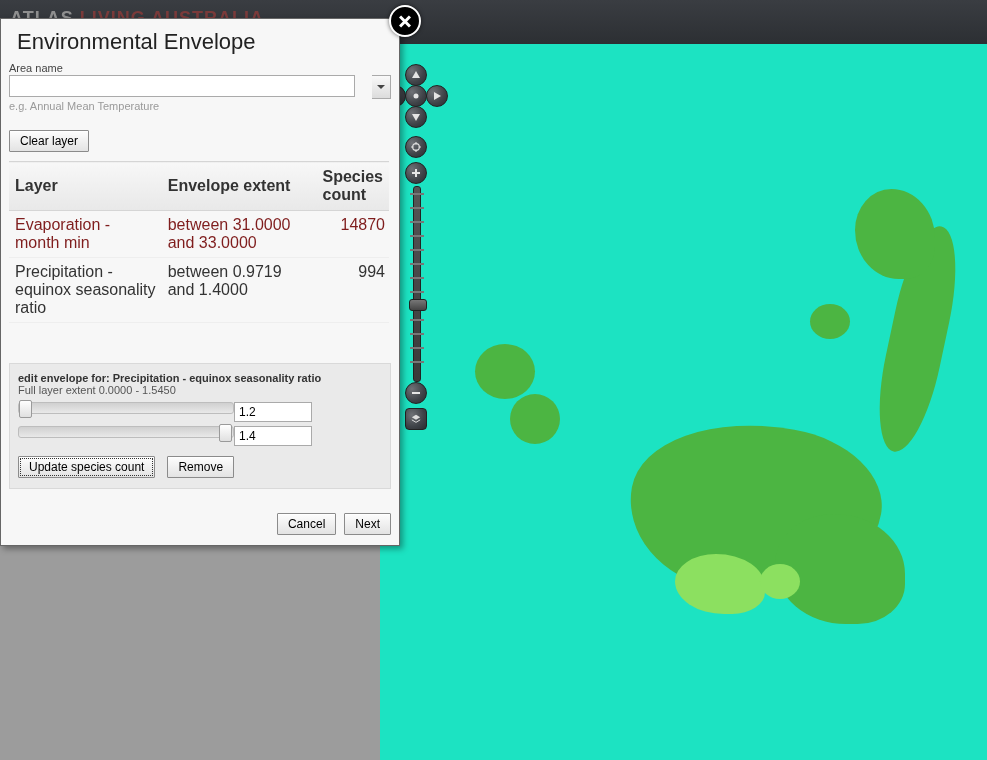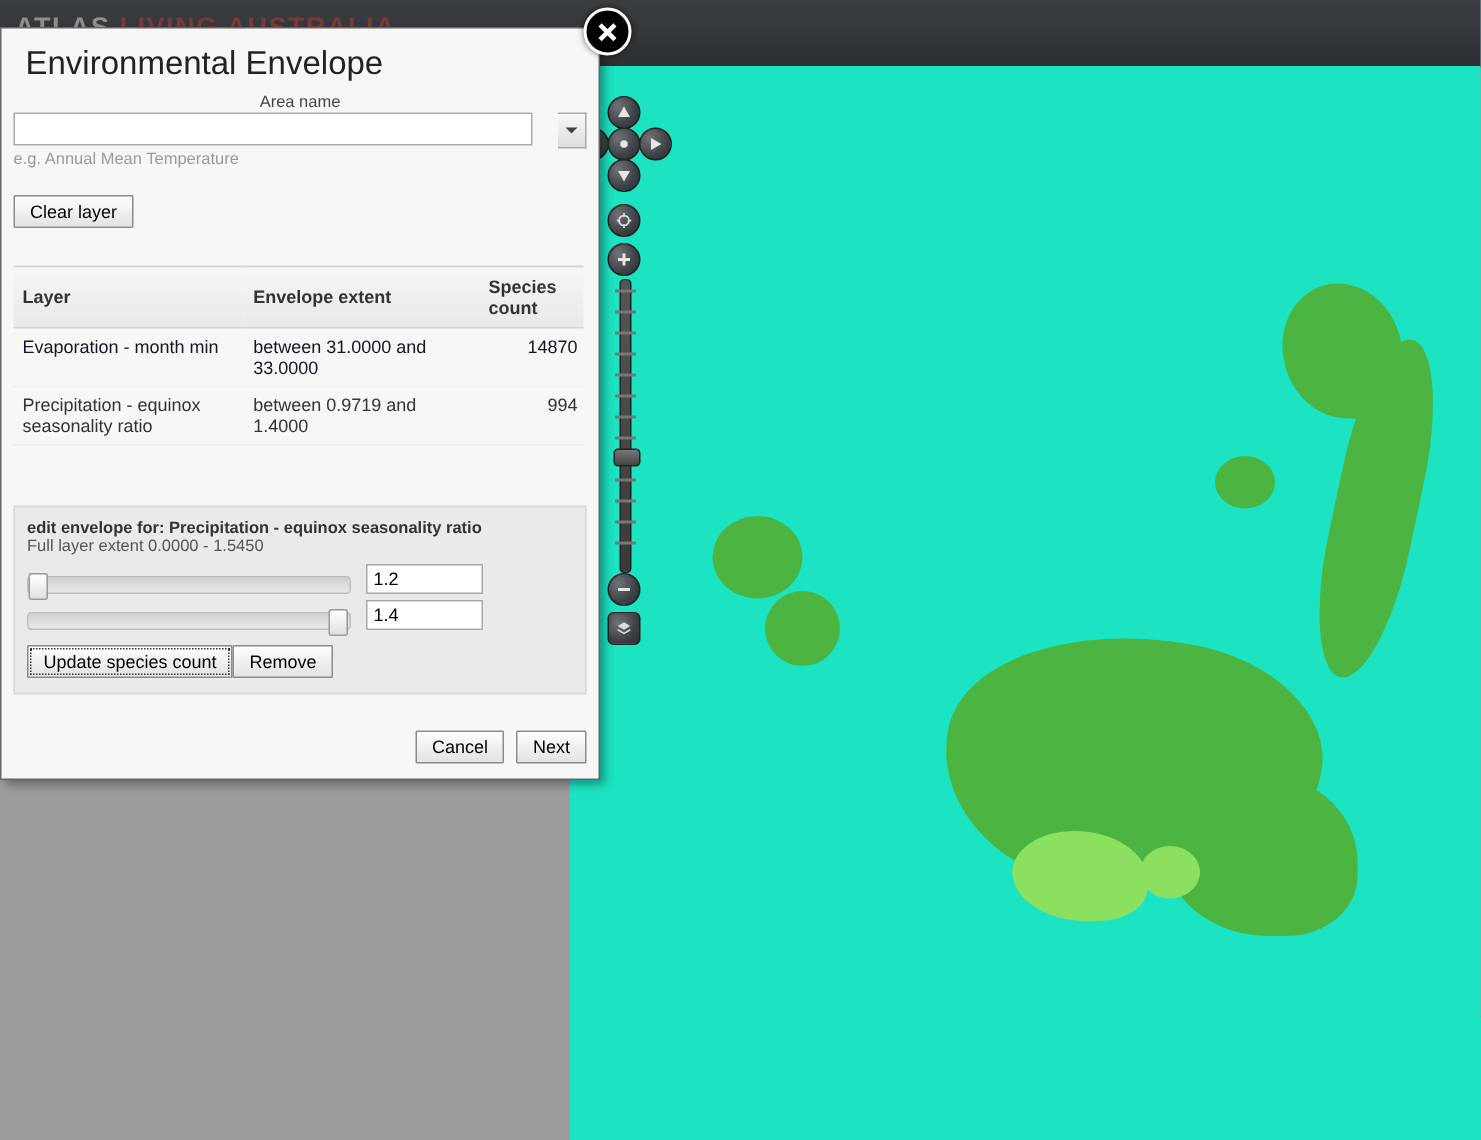--- a/index.html
+++ b/index.html
@@ -43,7 +43,7 @@
   .close-circle:before{transform:rotate(45deg);}
   .close-circle:after{transform:rotate(-45deg);}
   .modal-title{font-size:22px;font-weight:normal;color:#222;padding:10px 16px 6px;}
-  .row{padding:1px 20px;display:flex;align-items:center;gap:6px;flex-direction:column;}
+  .row{padding:1px 8px;display:flex;align-items:center;gap:6px;}
   .row label{font-size:11px;color:#444;white-space:nowrap;}
   .text-input{height:20px;border:1px solid #aaa;padding:0 4px;font-size:12px;background:#fff;}
   .area-name-input{width:224px;}

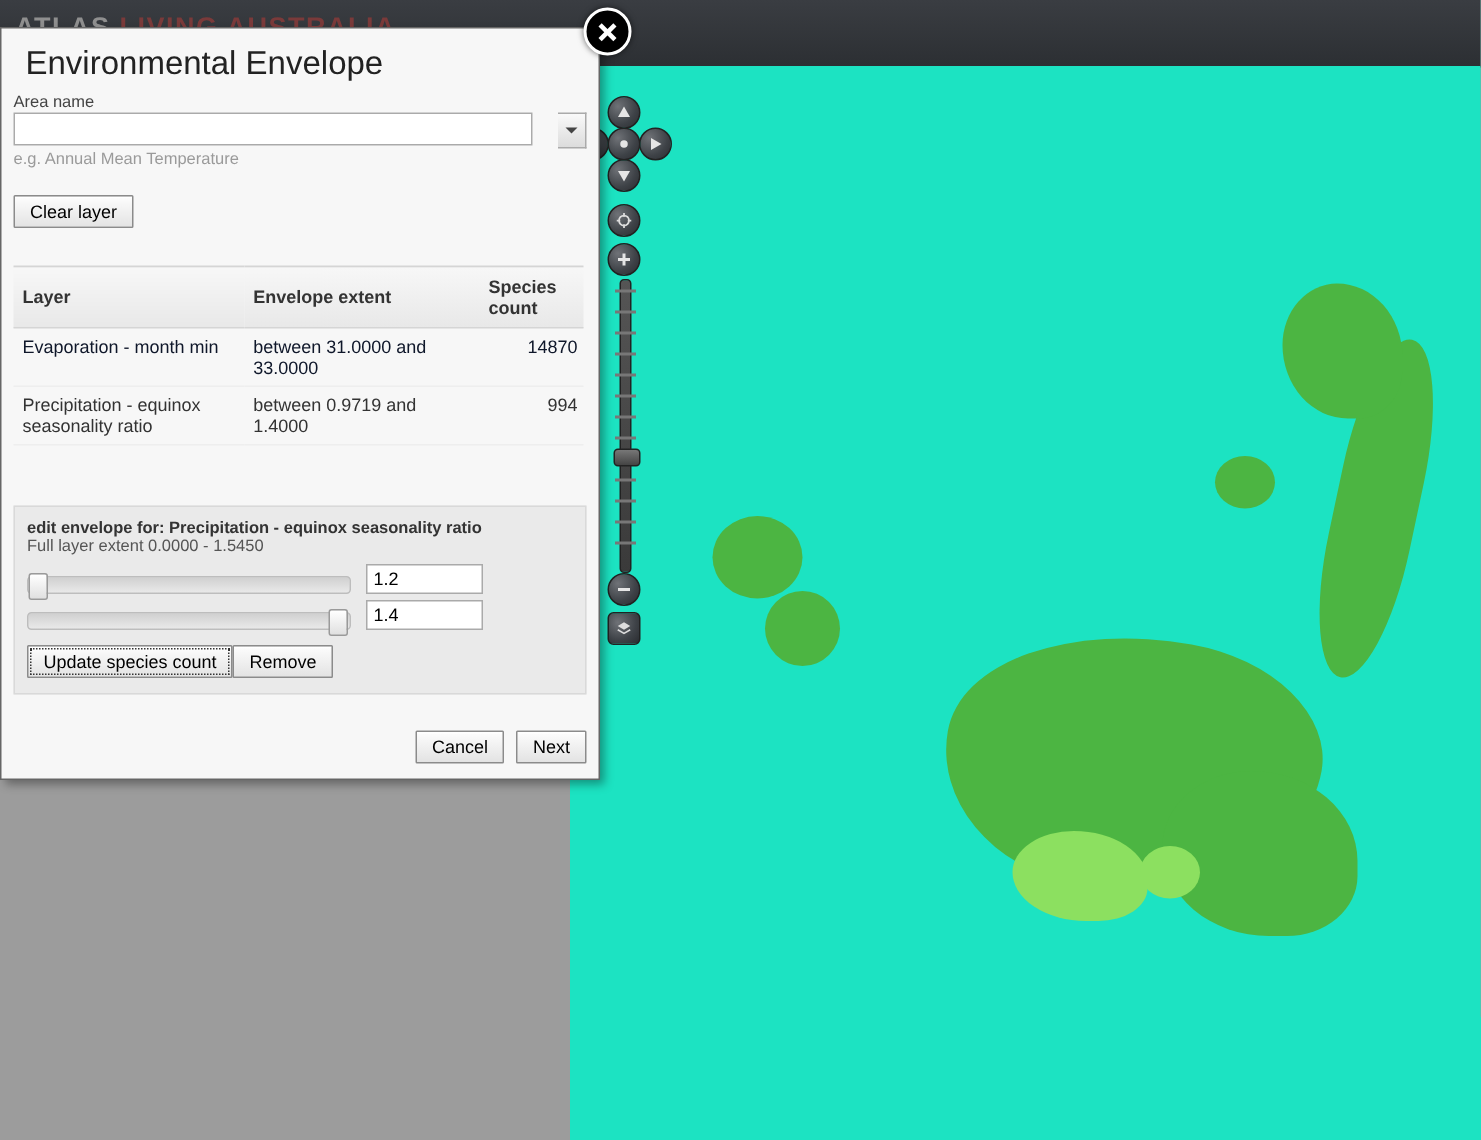--- a/index.html
+++ b/index.html
@@ -56,7 +56,7 @@
   .btn{background:linear-gradient(#fdfdfd,#e3e3e3);border:1px solid #8b8b8b;padding:3px 10px;font-size:12px;cursor:pointer;border-radius:1px;box-shadow:0 1px 0 #fff inset;font-family:inherit;}
   .clear-layers{margin:8px 8px 8px;}
   
-  .tbl{width:380px;margin:17px 8px;border-collapse:collapse;font-size:12px;}
+  .tbl{width:380px;margin:1px 8px;border-collapse:collapse;font-size:16px;}
   .tbl th{background:linear-gradient(#f7f7f7,#e8e8e8);border:1px solid #d5d5d5;border-left:none;border-right:none;text-align:left;padding:6px 6px;font-weight:bold;color:#333;}
   .tbl th:last-child{text-align:left;width:58px;}
   .tbl td{padding:5px 6px;border-bottom:1px solid #eee;vertical-align:top;}

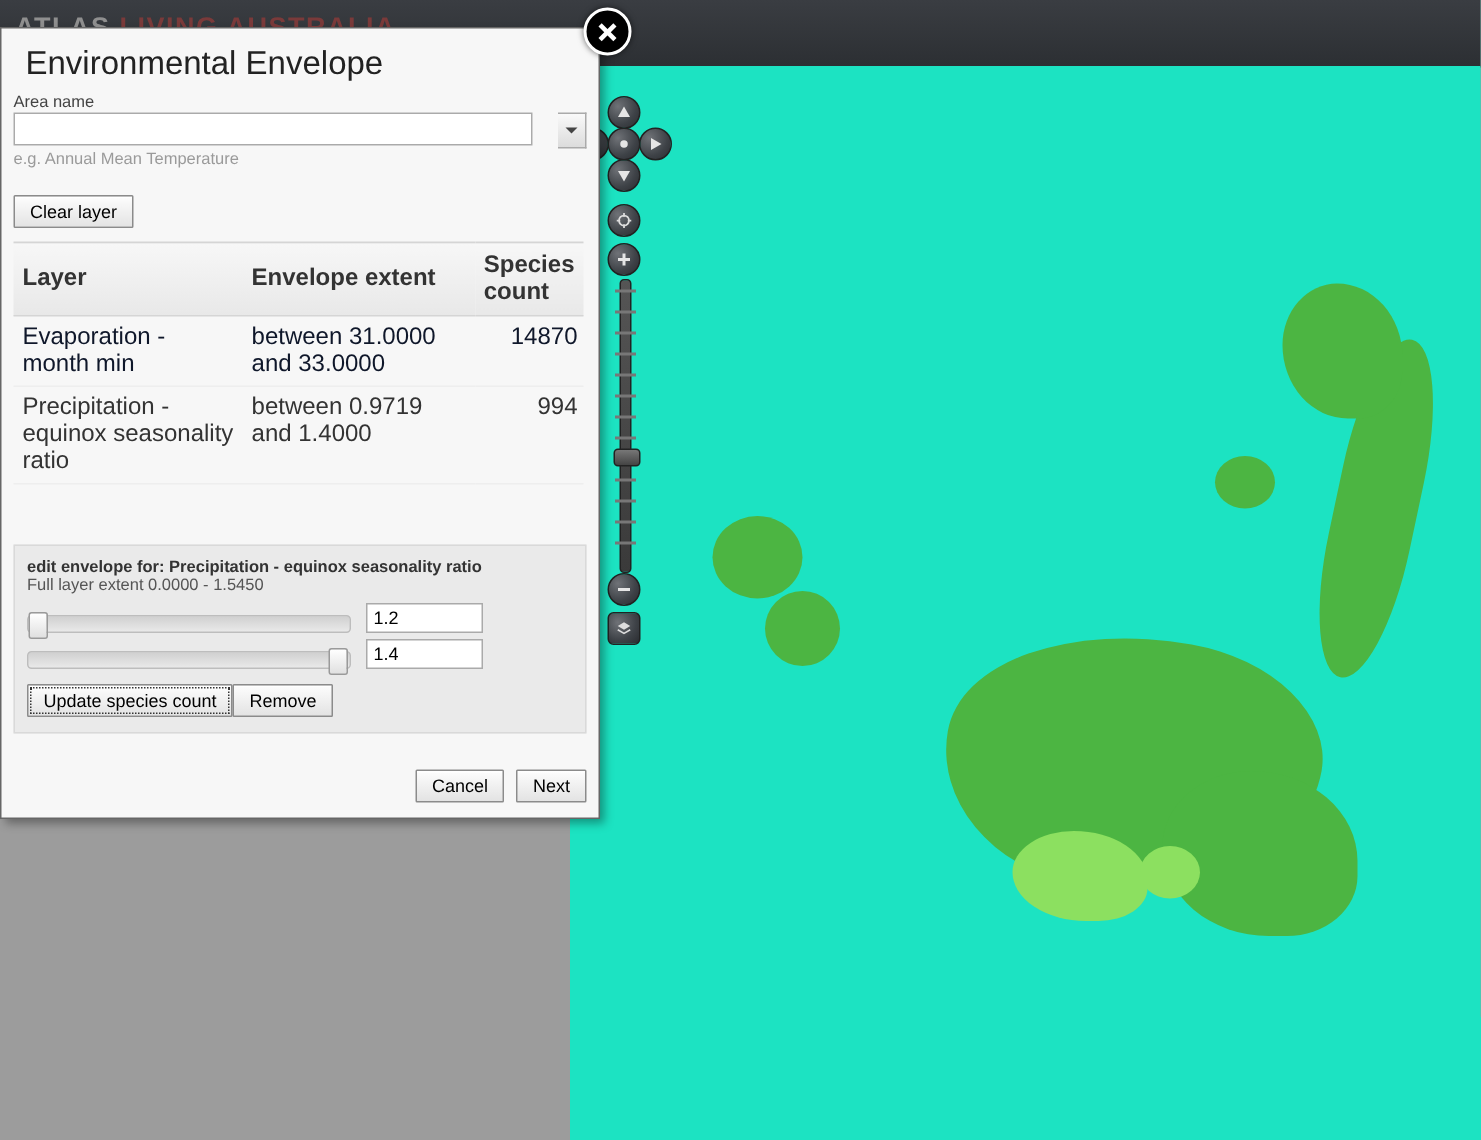--- a/index.html
+++ b/index.html
@@ -60,7 +60,7 @@
   .tbl th{background:linear-gradient(#f7f7f7,#e8e8e8);border:1px solid #d5d5d5;border-left:none;border-right:none;text-align:left;padding:6px 6px;font-weight:bold;color:#333;}
   .tbl th:last-child{text-align:left;width:58px;}
   .tbl td{padding:5px 6px;border-bottom:1px solid #eee;vertical-align:top;}
-  .tbl tr.dim td{color:#0f172a;}
+  .tbl tr.dim td{color:#7f1d1d;}
   .tbl tr.alt td{background:#f2f2f2;}
   .tbl td.num{text-align:right;padding-right:4px;}
   

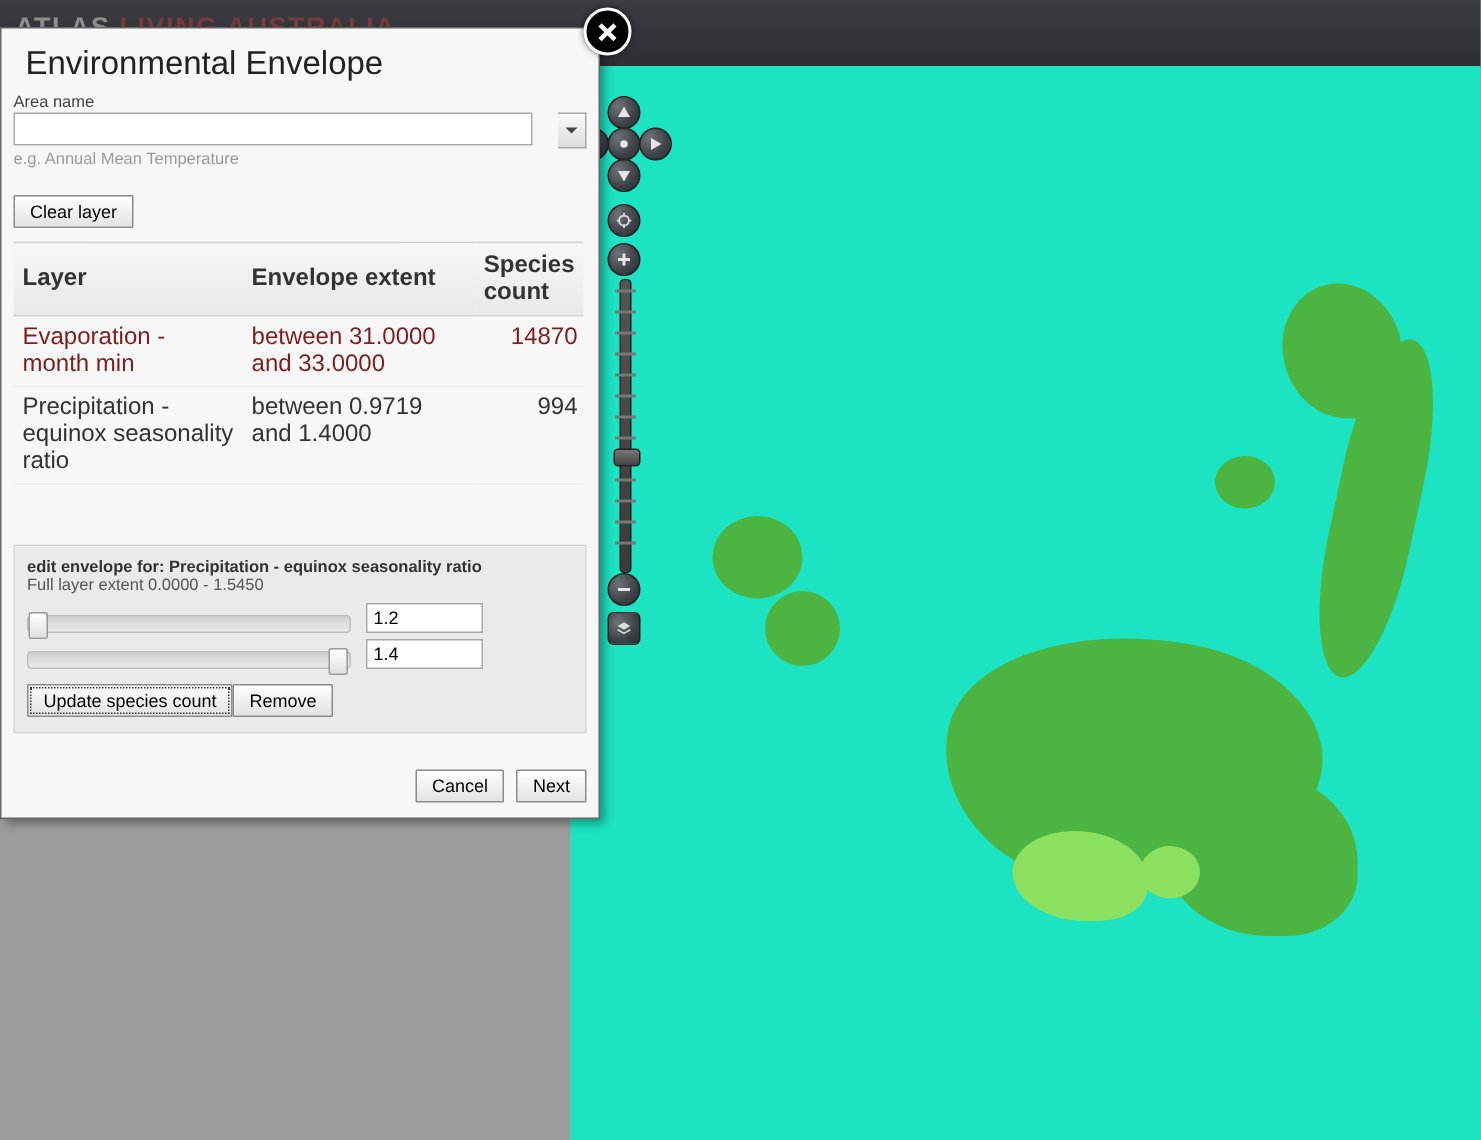--- a/index.html
+++ b/index.html
@@ -67,7 +67,7 @@
   .edit-block{background:#eaeaea;margin:40px 8px 0;border:1px solid #d9d9d9;padding:8px 8px 10px;}
   .edit-caption{font-size:11px;font-weight:bold;color:#333;}
   .edit-sub{font-size:11px;color:#555;margin-bottom:6px;}
-  .slider-wrap{display:flex;align-items:flex-end;gap:10px;margin:4px 0;}
+  .slider-wrap{display:flex;align-items:flex-start;margin:4px 0;}
   .slider-track{position:relative;width:214px;height:10px;background:linear-gradient(#d0d0d0,#e9e9e9);border:1px solid #bdbdbd;border-radius:3px;}
   .slider-handle{position:absolute;top:-3px;width:11px;height:16px;background:linear-gradient(#fff,#e0e0e0);border:1px solid #9a9a9a;border-radius:2px;cursor:pointer;}
   .val-input{width:68px;height:18px;border:1px solid #aaa;background:#fff;padding:0 4px;font-size:12px;}

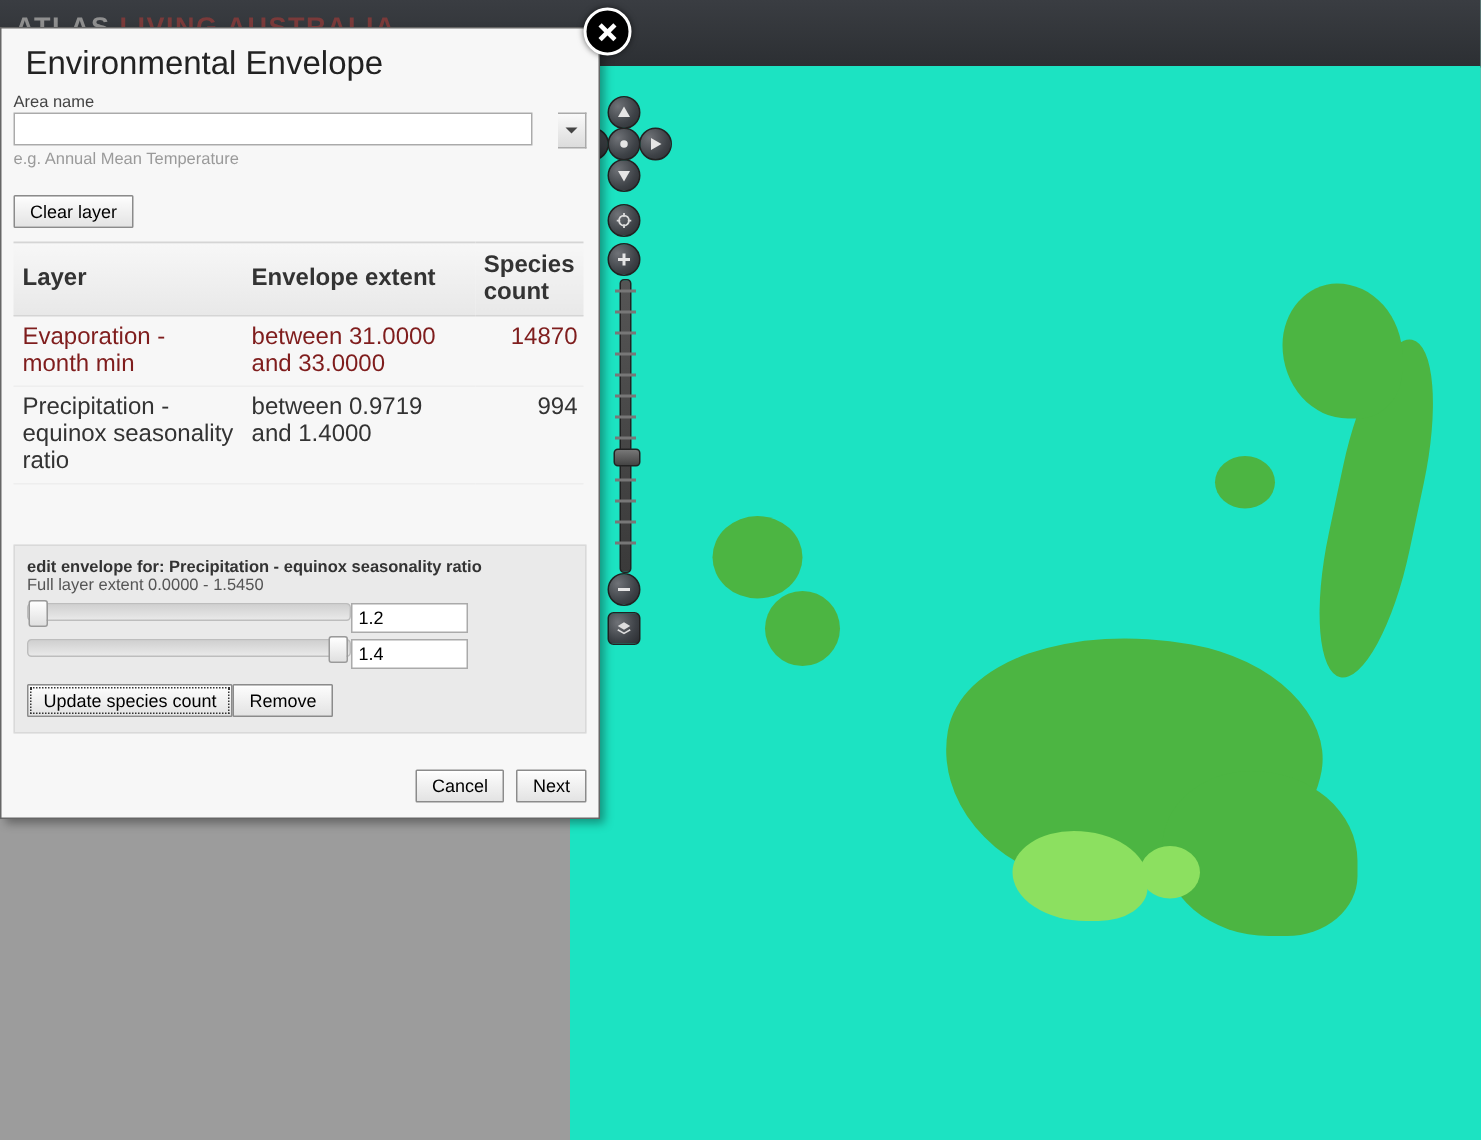--- a/index.html
+++ b/index.html
@@ -71,7 +71,7 @@
   .slider-track{position:relative;width:214px;height:10px;background:linear-gradient(#d0d0d0,#e9e9e9);border:1px solid #bdbdbd;border-radius:3px;}
   .slider-handle{position:absolute;top:-3px;width:11px;height:16px;background:linear-gradient(#fff,#e0e0e0);border:1px solid #9a9a9a;border-radius:2px;cursor:pointer;}
   .val-input{width:68px;height:18px;border:1px solid #aaa;background:#fff;padding:0 4px;font-size:12px;}
-  .edit-actions{margin-top:10px;display:flex;gap:0;}
+  .edit-actions{margin-top:10px;display:flex;gap:12px;}
   .edit-actions .btn.focus{outline:1px dotted #333;outline-offset:-3px;}
   
   .modal-footer{display:flex;justify-content:flex-end;gap:8px;padding:24px 8px 10px;}

